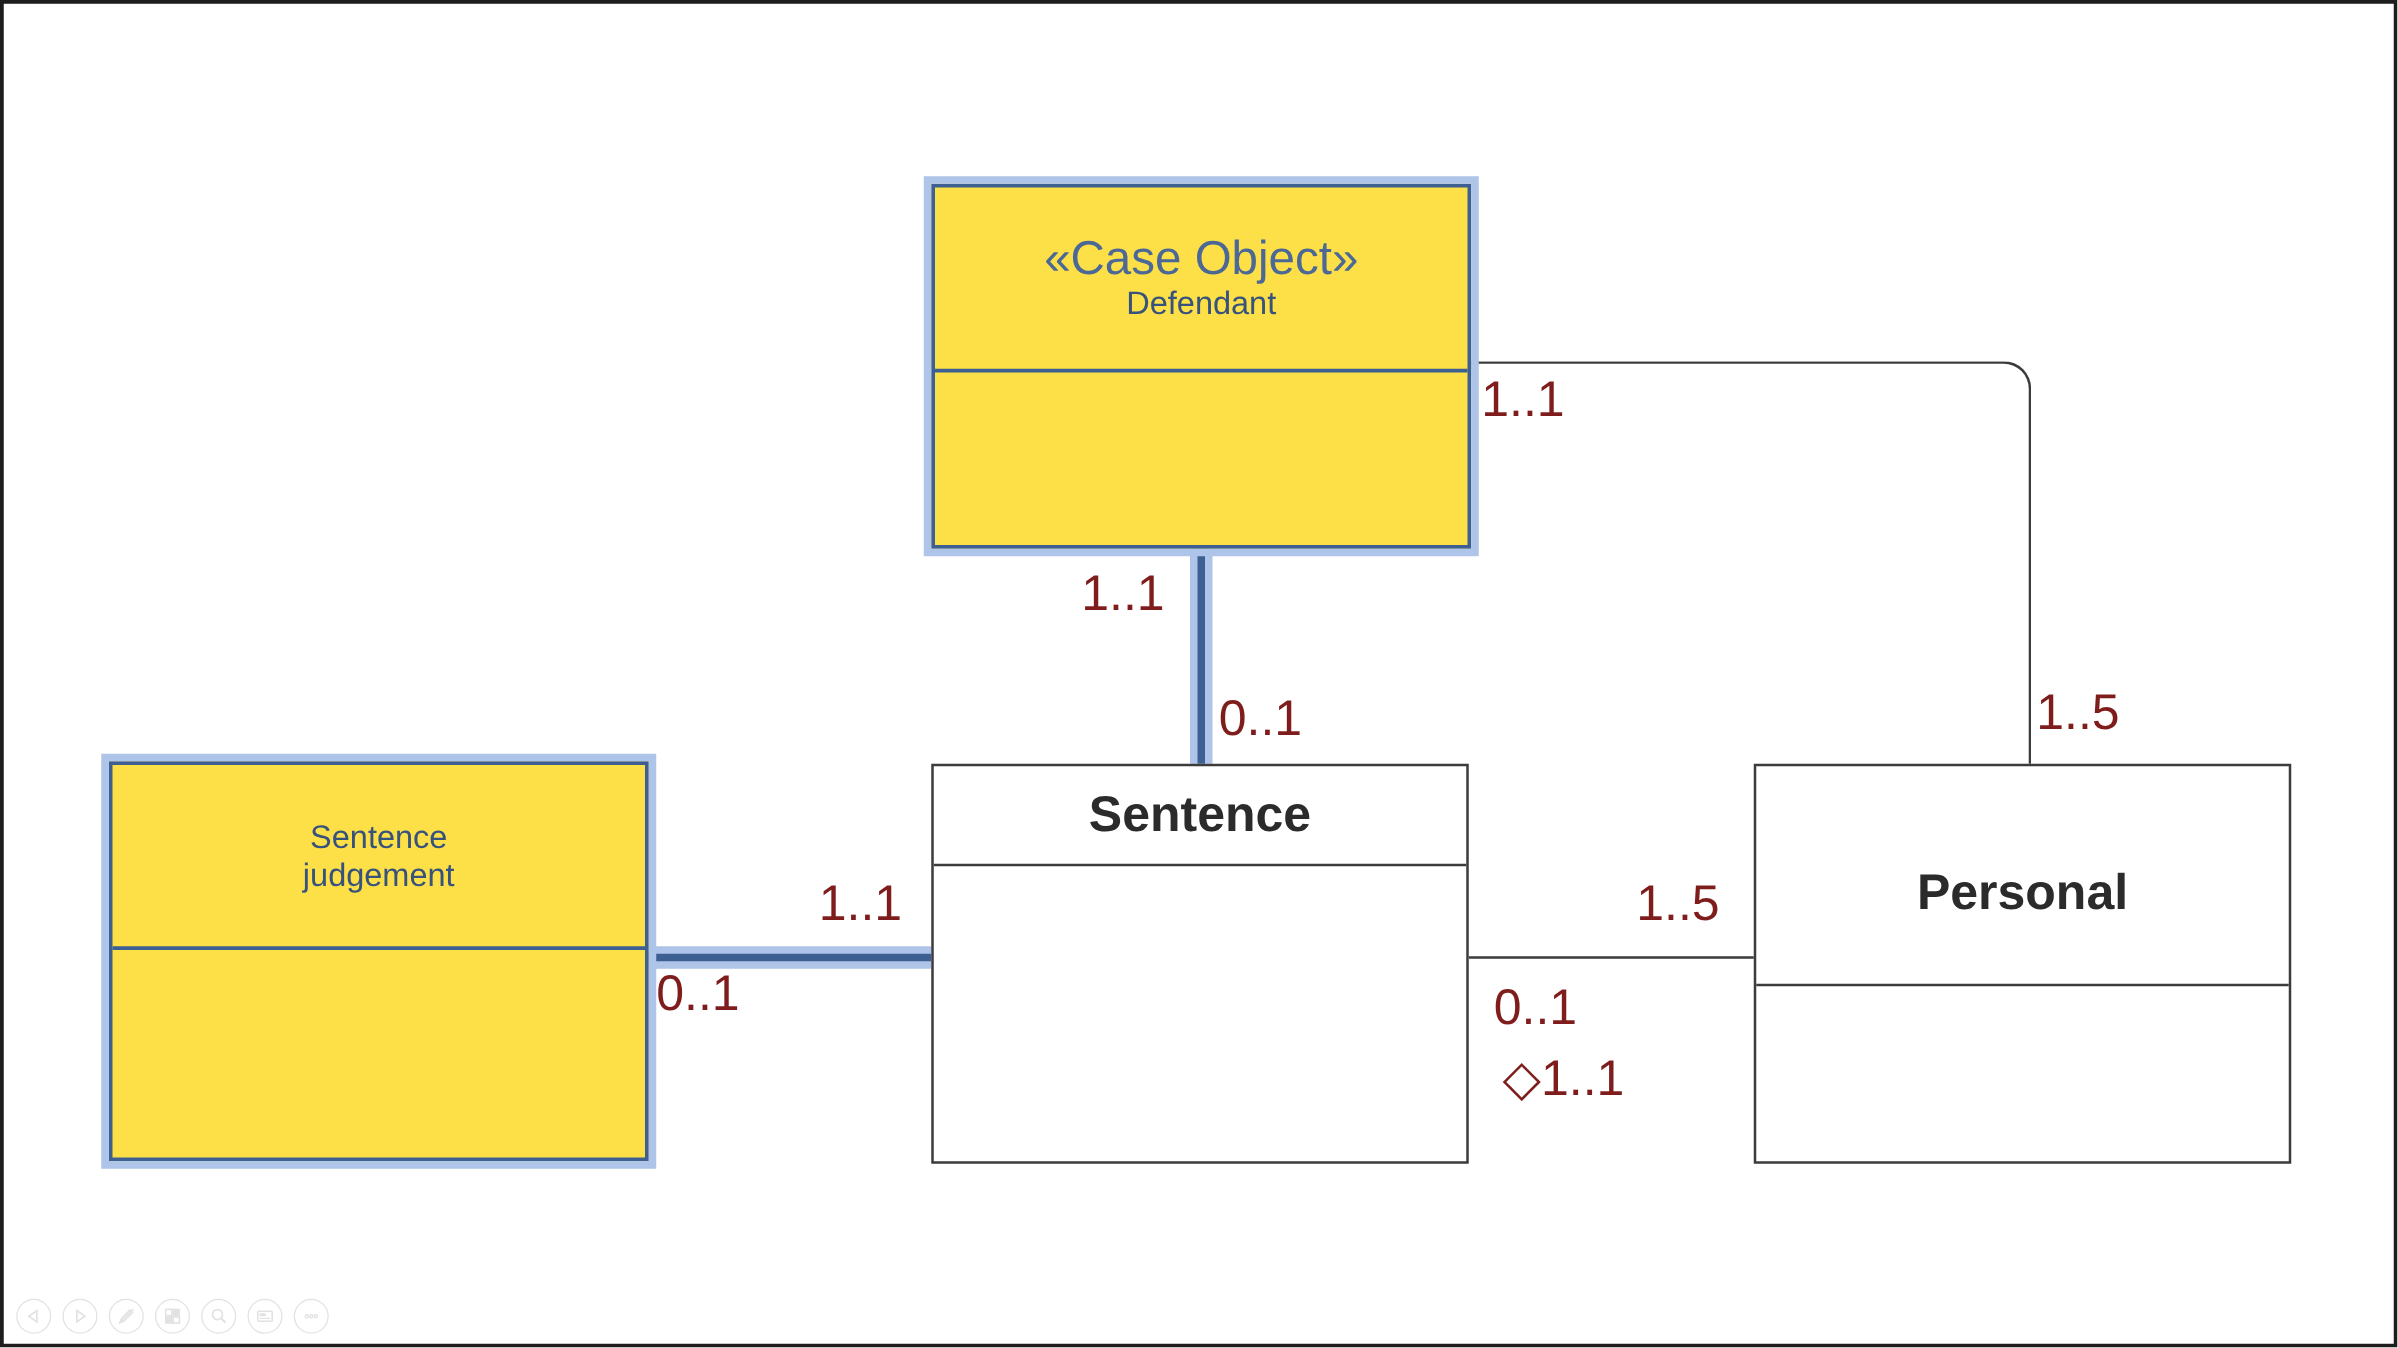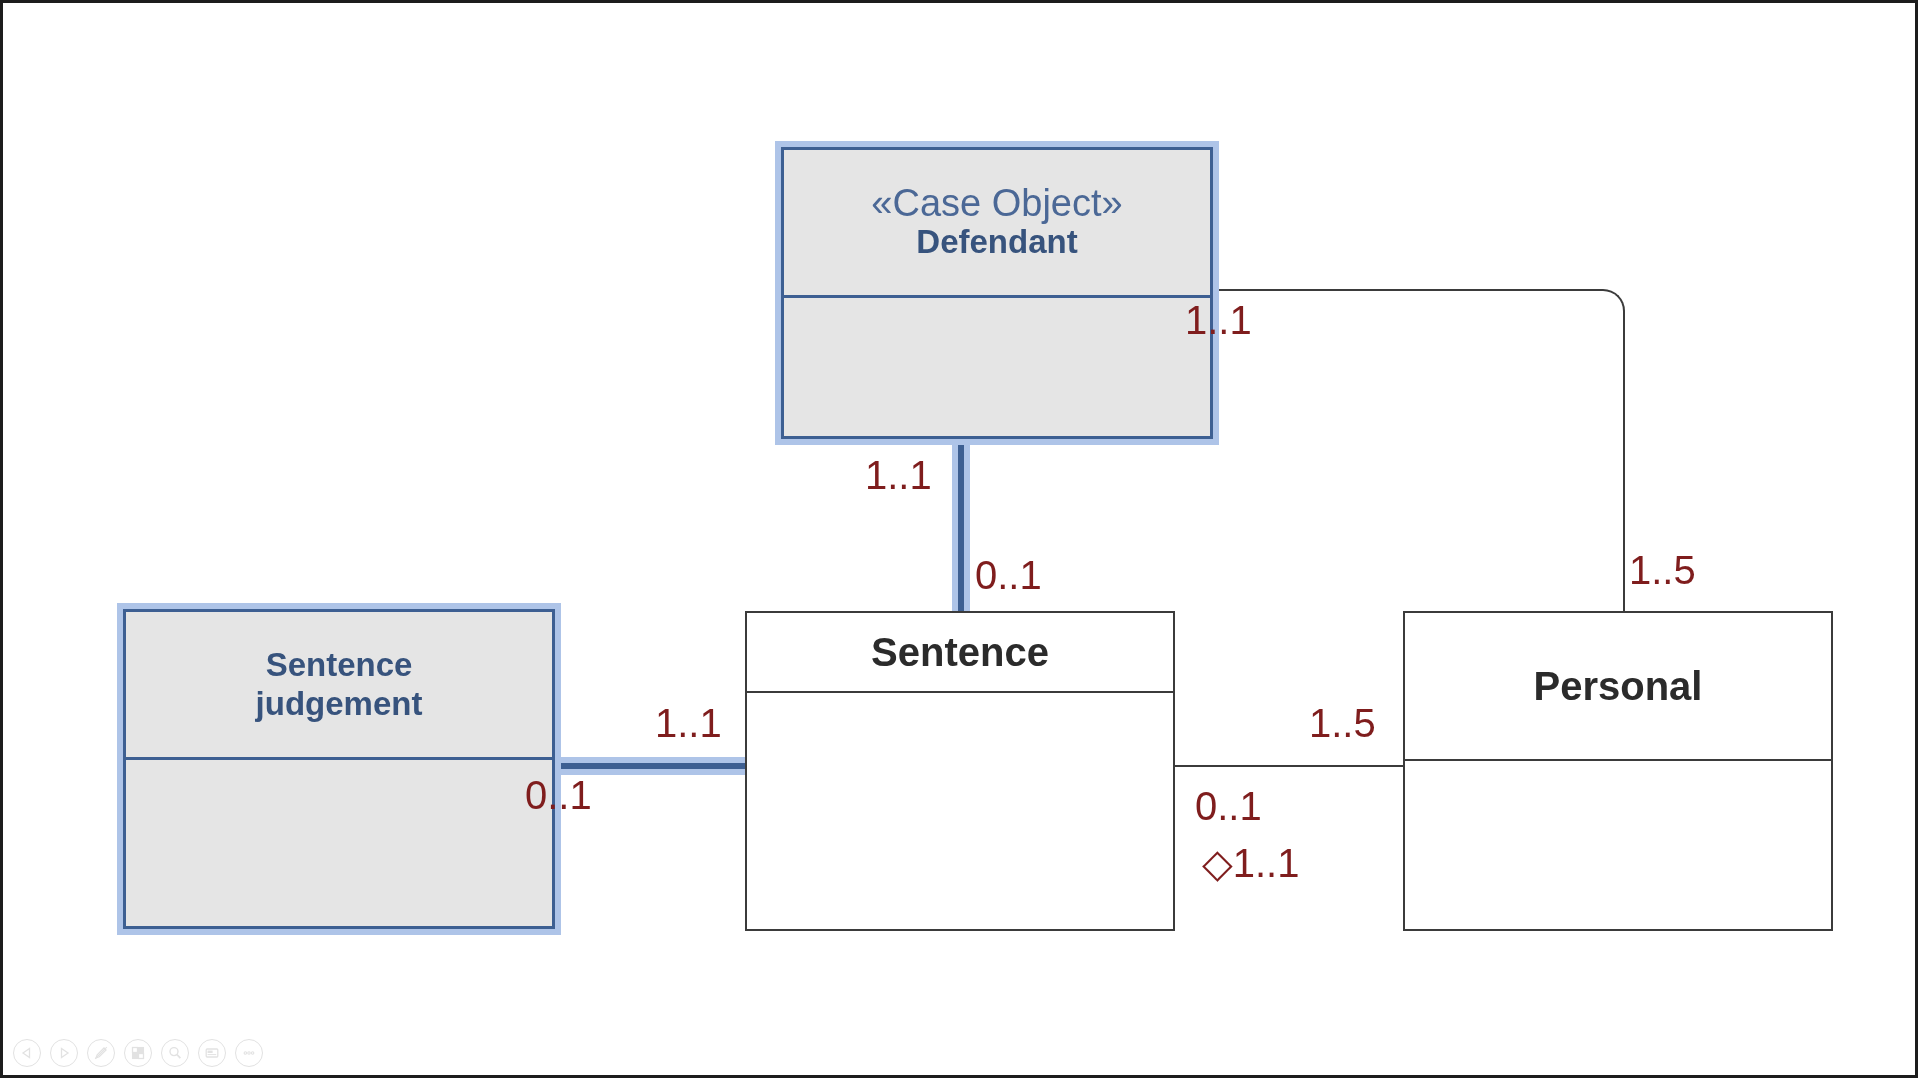--- a/index.html
+++ b/index.html
@@ -42,11 +42,10 @@
 
   
   .sel {
-    background: #e5e5e5;
+    background: #fde047;
     border: 3px solid #3d5f92;
     outline: 6px solid #aec4e8;
     outline-offset: 0px;
-    margin-left: 36px;
   }
   .sel .hdr {
     border-bottom: 3px solid #3d5f92;

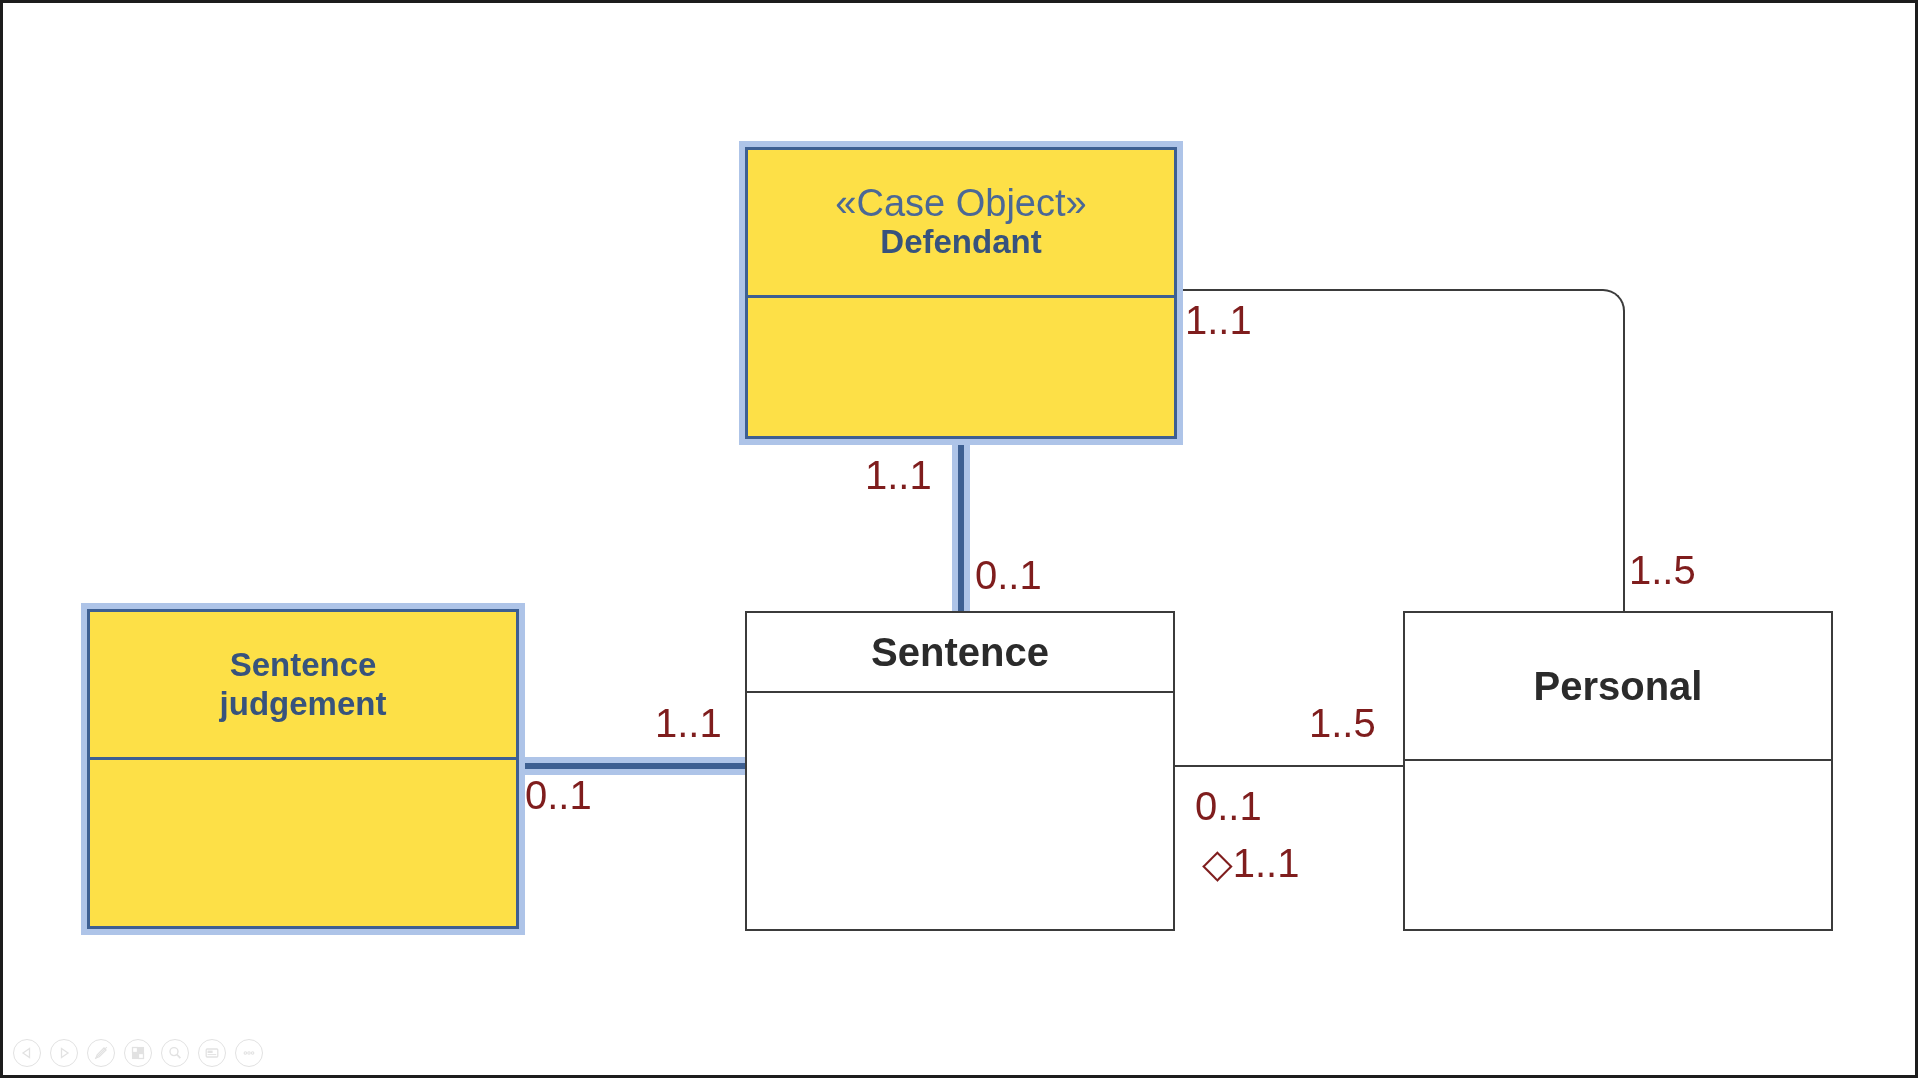--- a/index.html
+++ b/index.html
@@ -58,8 +58,8 @@
     color: #4b6896;
   }
   .sel .cname {
-    font-size: 33px;
-    font-weight: bold;
+    font-size: 26px;
+    font-weight: normal;
     line-height: 1.16;
     color: #37537d;
   }

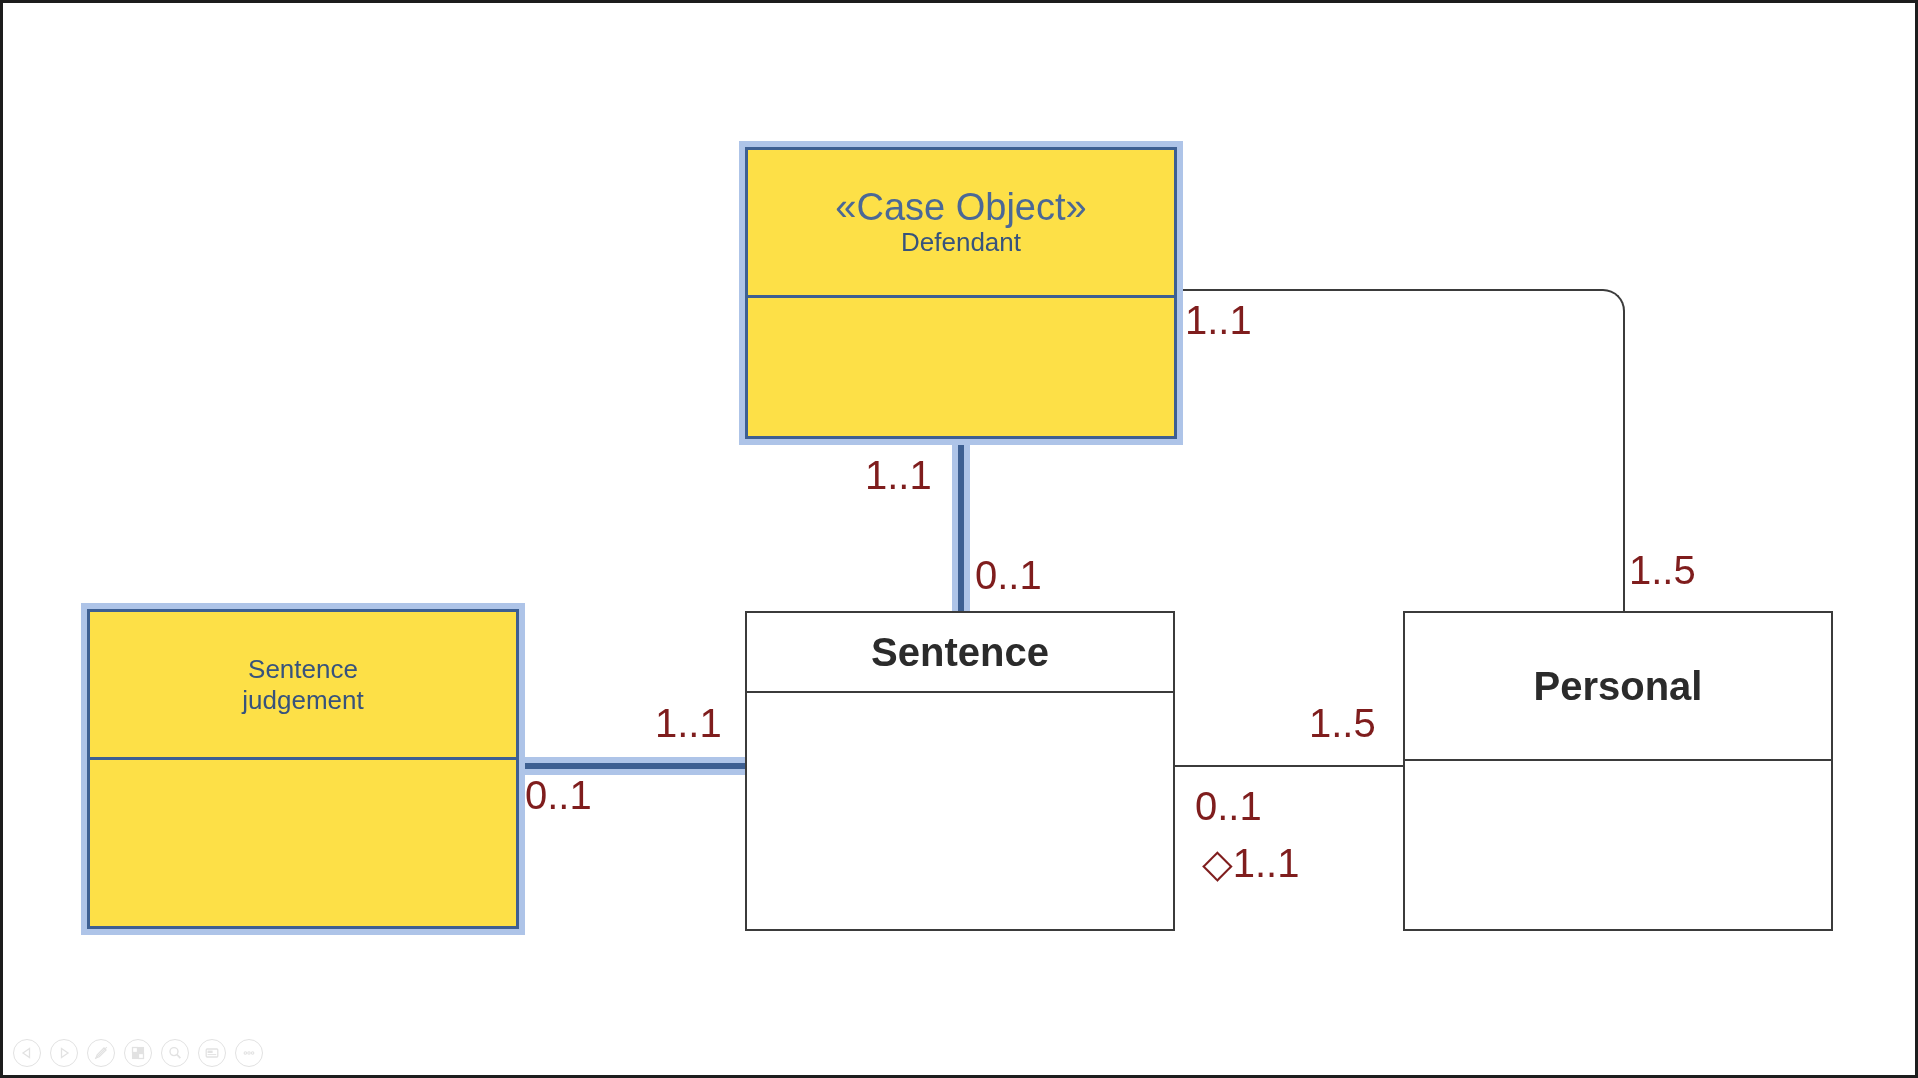--- a/index.html
+++ b/index.html
@@ -98,7 +98,7 @@
   #box-sentence .hdr { height: 80px; }
 
   #box-judgement     { left: 1400px; top: 608px; width: 430px;  height: 320px; }
-  #box-judgement .hdr{ height: 148px; }
+  #box-judgement .hdr{ height: 148px; margin-top: 28px; }
 
   
   .edge {

